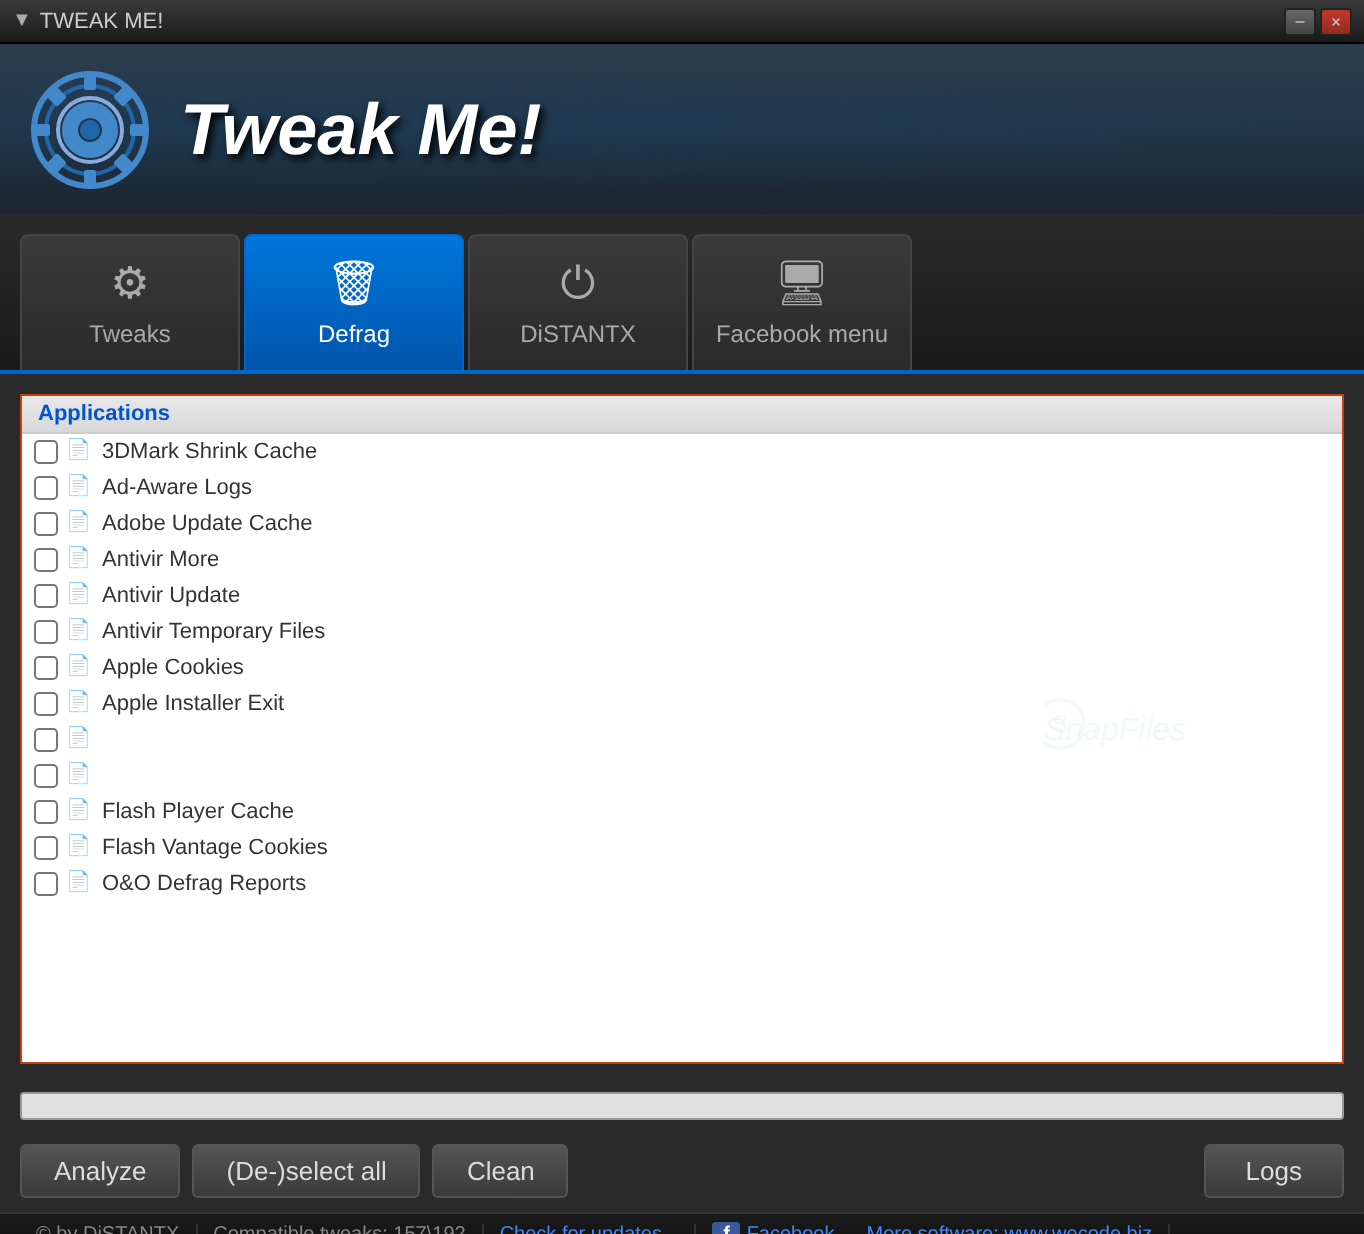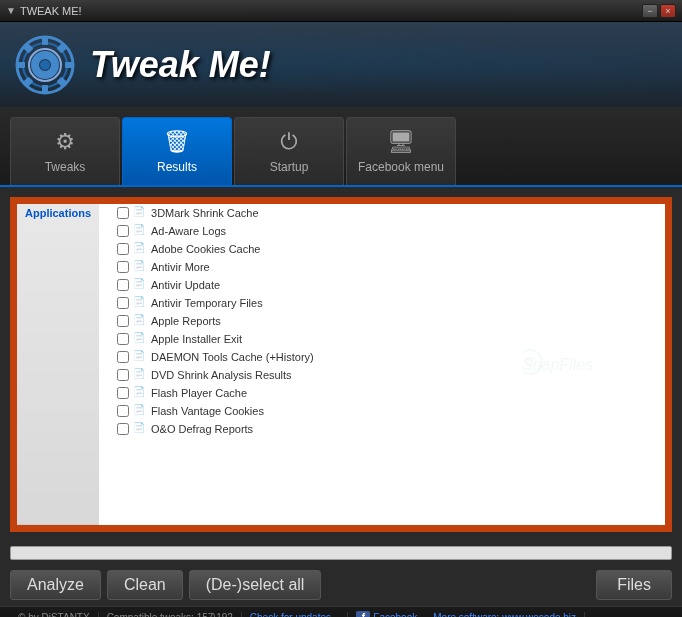--- a/index.html
+++ b/index.html
@@ -332,7 +332,7 @@
   </div>
   <div class="nav-tab active">
     <span class="tab-icon">🗑</span>
-    <span>Results</span>
+    <span>Defrag</span>
   </div>
   <div class="nav-tab">
     <span class="tab-icon">⏻</span>

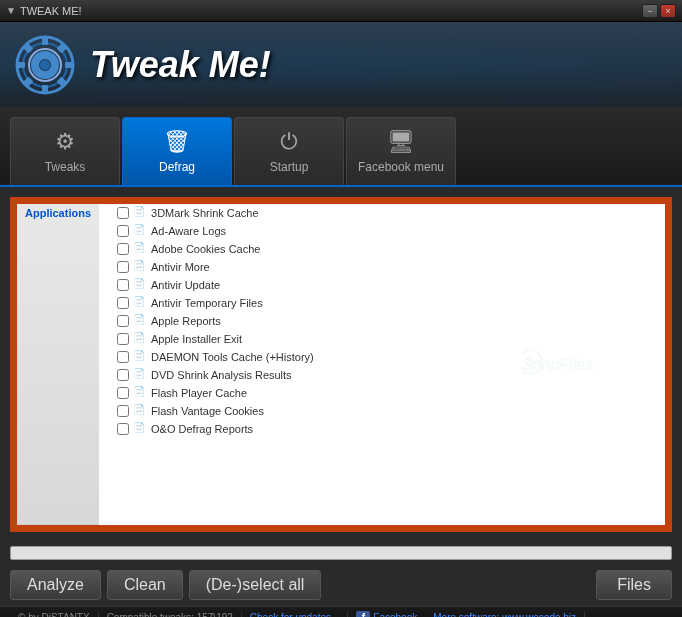--- a/index.html
+++ b/index.html
@@ -336,7 +336,7 @@
   </div>
   <div class="nav-tab">
     <span class="tab-icon">⏻</span>
-    <span>Startup</span>
+    <span>DiSTANTX</span>
   </div>
   <div class="nav-tab">
     <span class="tab-icon">🖥</span>

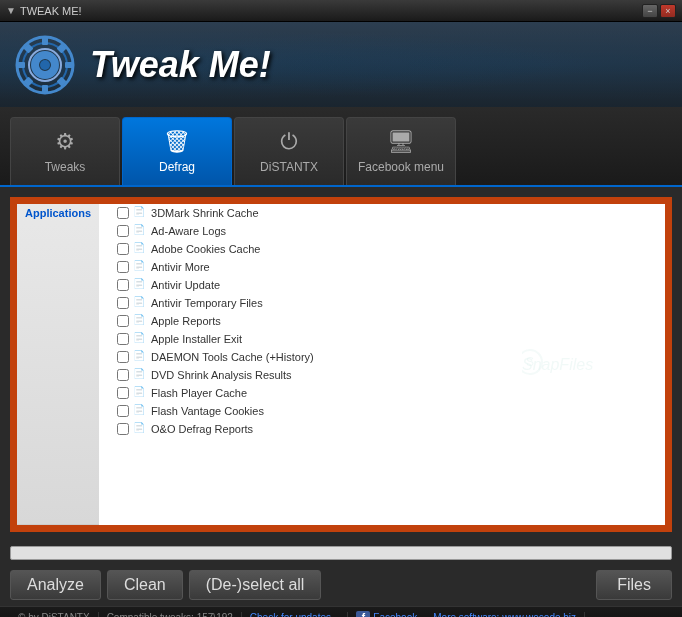--- a/index.html
+++ b/index.html
@@ -135,11 +135,10 @@
     .list-container {
       flex: 1;
       background: #fff;
-      border: 7px solid #c2410c;
-      display: flex;
-      flex-direction: row;
+      border: 1px solid #c2410c;
+      display: flex;
+      flex-direction: column;
       overflow: hidden;
-      gap: 12px;
     }
     .list-header {
       background: linear-gradient(to bottom, #e8e8e8, #d8d8d8);

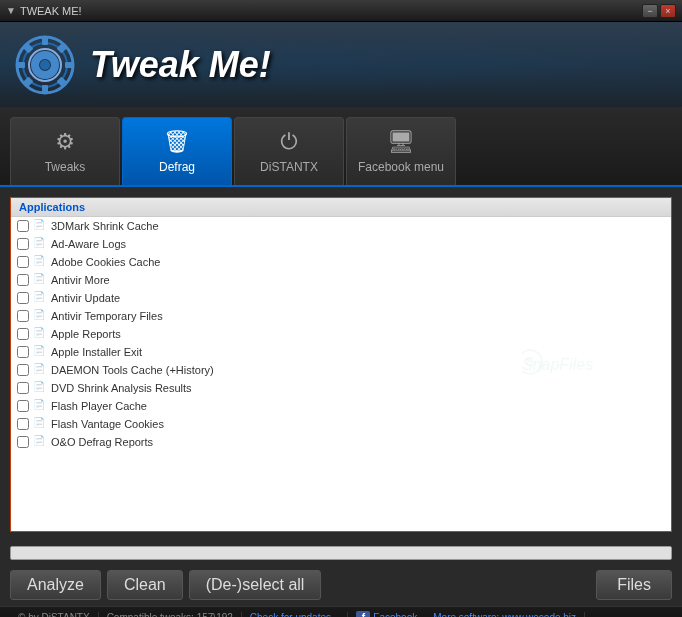--- a/index.html
+++ b/index.html
@@ -362,7 +362,7 @@
           <div class="list-item">
     <input type="checkbox" style="">
     <span class="item-icon">📄</span>
-    <span>Adobe Cookies Cache</span>
+    <span>Adobe Update Cache</span>
   </div>
           <div class="list-item">
     <input type="checkbox" style="">

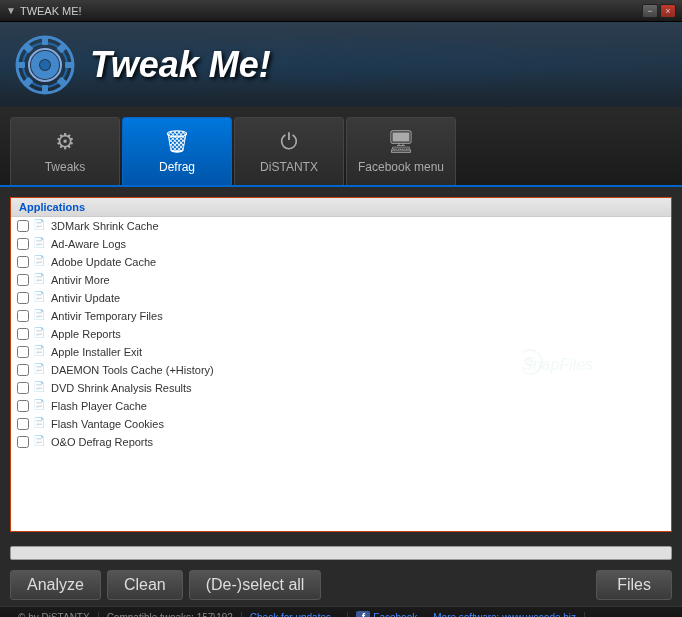--- a/index.html
+++ b/index.html
@@ -382,7 +382,7 @@
           <div class="list-item">
     <input type="checkbox" style="">
     <span class="item-icon">📄</span>
-    <span>Apple Reports</span>
+    <span>Apple Cookies</span>
   </div>
           <div class="list-item">
     <input type="checkbox" style="">

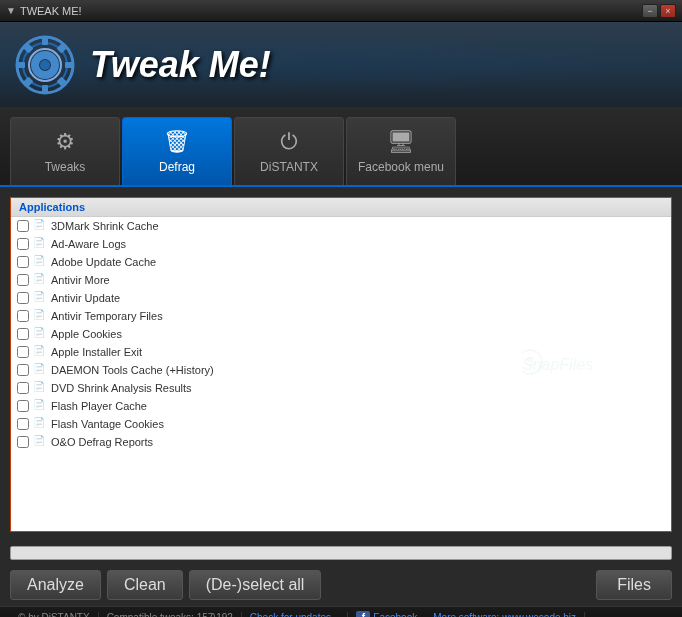--- a/index.html
+++ b/index.html
@@ -392,7 +392,6 @@
           <div class="list-item">
     <input type="checkbox" style="">
     <span class="item-icon">📄</span>
-    <span>DAEMON Tools Cache (+History)</span>
   </div>
           <div class="list-item">
     <input type="checkbox" style="">

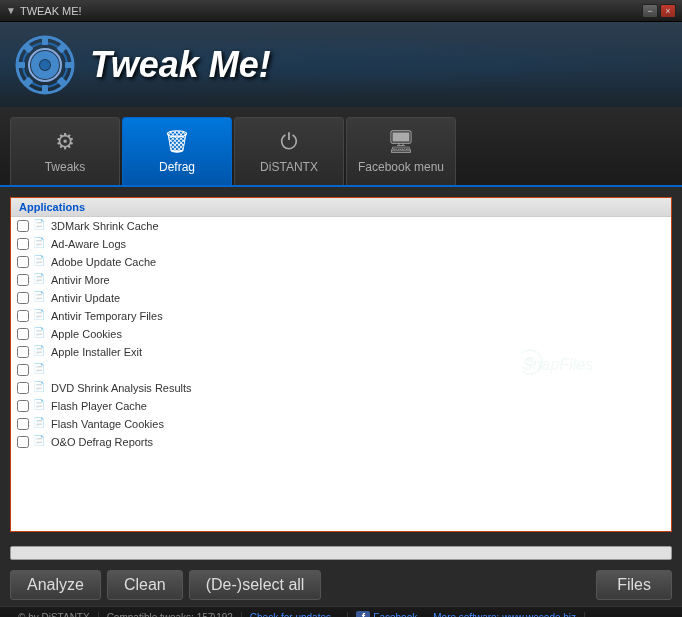--- a/index.html
+++ b/index.html
@@ -396,7 +396,6 @@
           <div class="list-item">
     <input type="checkbox" style="">
     <span class="item-icon">📄</span>
-    <span>DVD Shrink Analysis Results</span>
   </div>
           <div class="list-item">
     <input type="checkbox" style="">

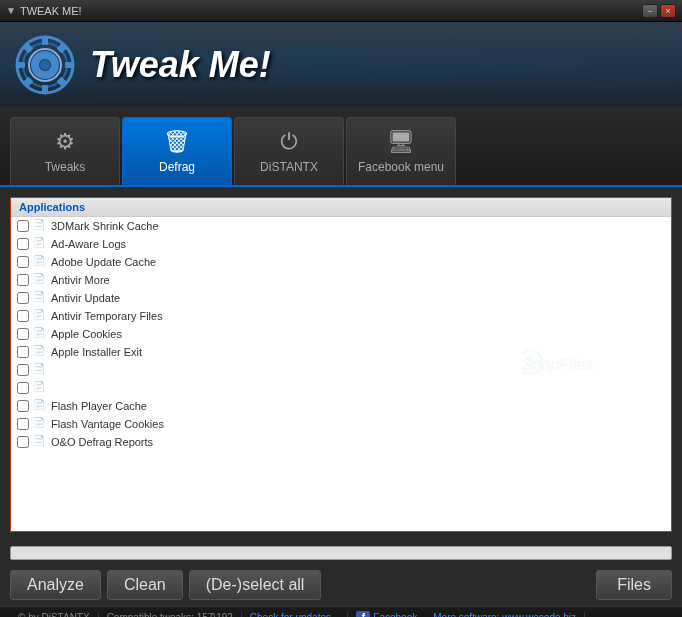--- a/index.html
+++ b/index.html
@@ -232,7 +232,7 @@
       border: 1px solid #555;
       background: linear-gradient(to bottom, #555, #3a3a3a);
       color: #ddd;
-      font-size: 16px;
+      font-size: 13px;
       cursor: pointer;
     }
     .btn-exit {

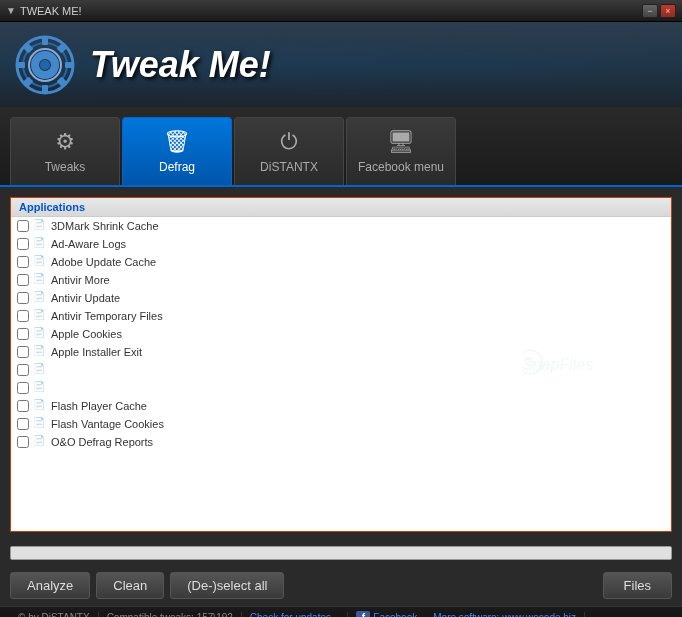--- a/index.html
+++ b/index.html
@@ -432,8 +432,8 @@
 
 <div class="buttons-area">
   <button class="btn">Analyze</button>
+  <button class="btn">(De-)select all</button>
   <button class="btn">Clean</button>
-  <button class="btn">(De-)select all</button>
   <button class="btn btn-exit">Files</button>
 </div>
 

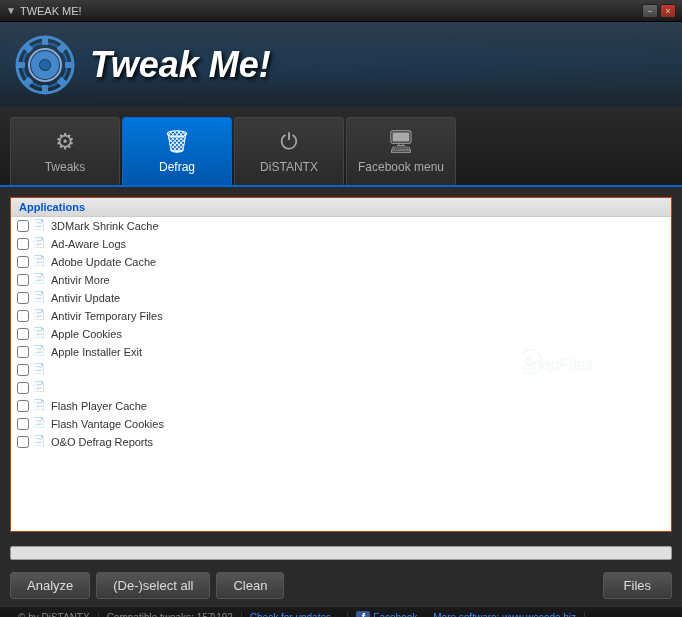--- a/index.html
+++ b/index.html
@@ -434,7 +434,7 @@
   <button class="btn">Analyze</button>
   <button class="btn">(De-)select all</button>
   <button class="btn">Clean</button>
-  <button class="btn btn-exit">Files</button>
+  <button class="btn btn-exit">Logs</button>
 </div>
 
 <div class="status-bar">

